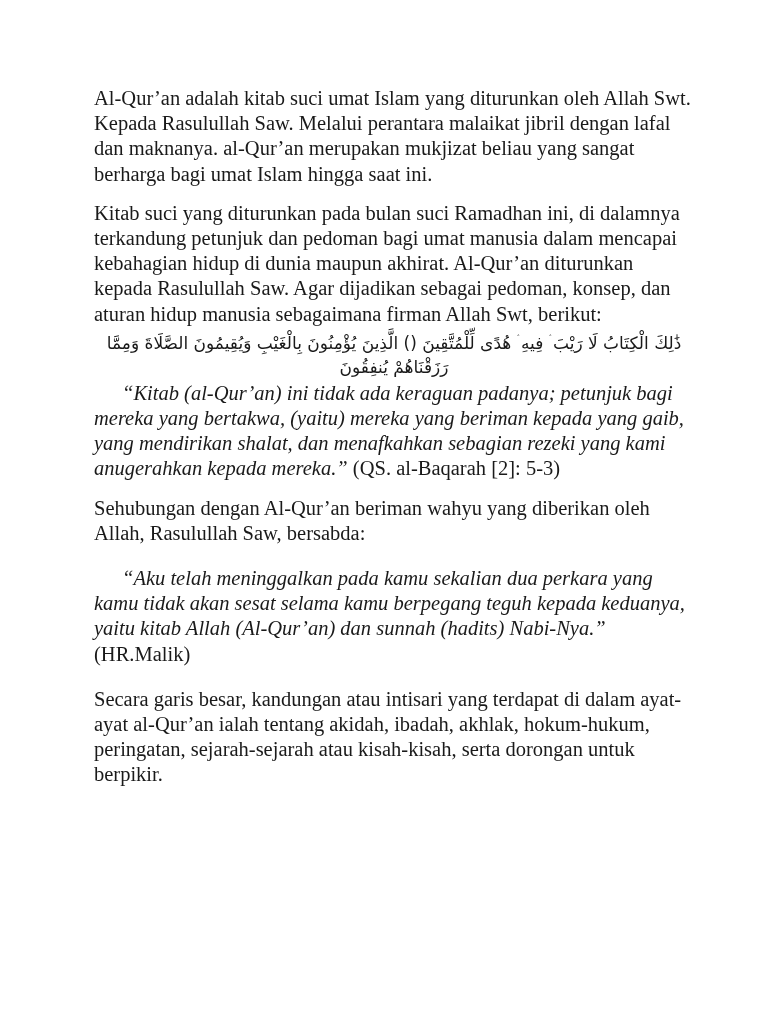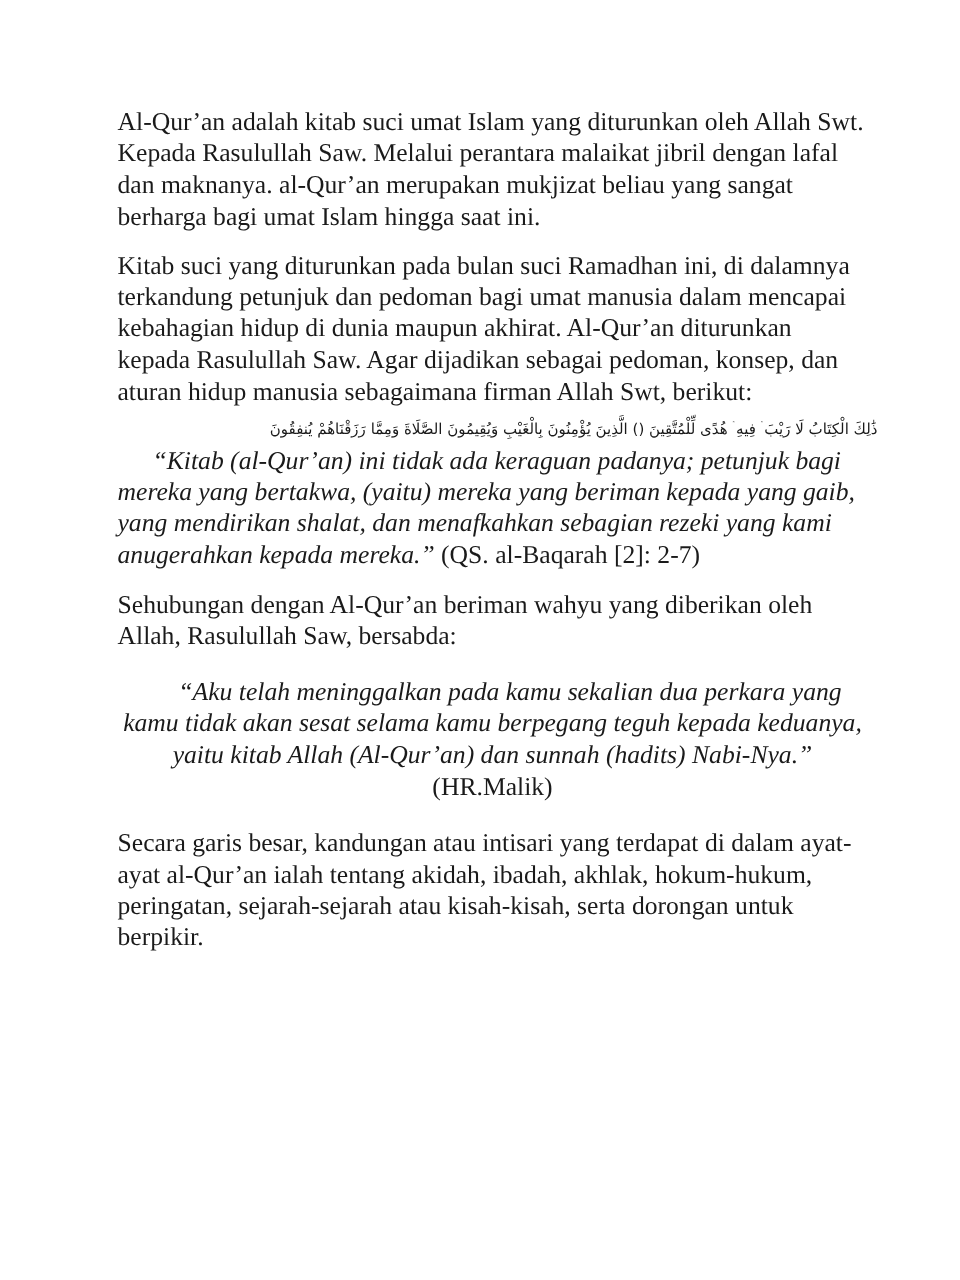--- a/index.html
+++ b/index.html
@@ -30,8 +30,8 @@
     .arabic {
       font-family: "DejaVu Sans", sans-serif;
       direction: rtl;
-      text-align: right;
-      font-size: 12px;
+      text-align: center;
+      font-size: 17px;
       line-height: 24px;
       margin: 4px -8px 2px -8px;
       color: #1a1a1a;

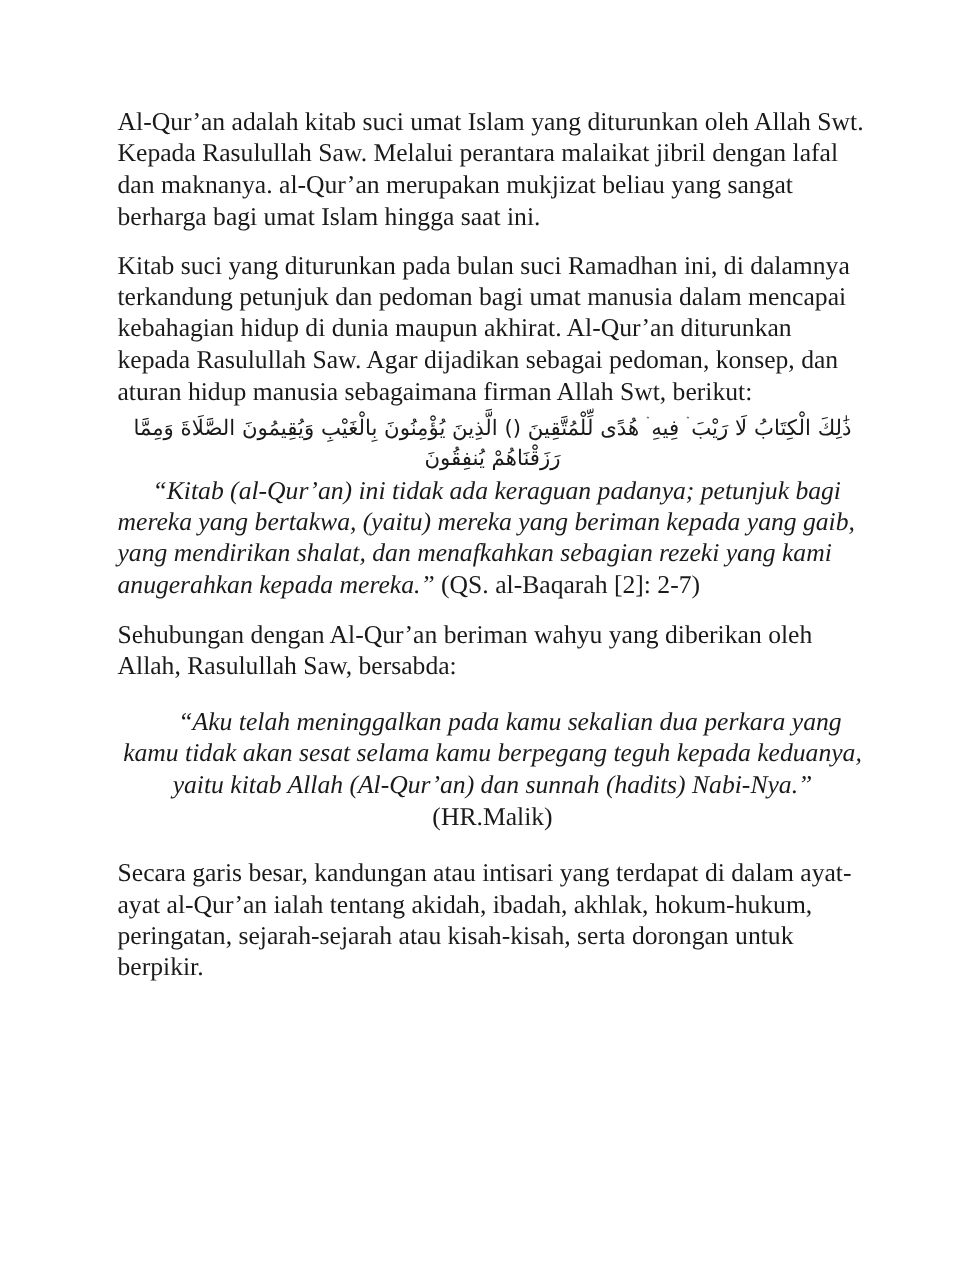--- a/index.html
+++ b/index.html
@@ -56,7 +56,7 @@
   <div class="arabic">ذَٰلِكَ الْكِتَابُ لَا رَيْبَ ۛ فِيهِ ۛ هُدًى لِّلْمُتَّقِينَ () الَّذِينَ يُؤْمِنُونَ بِالْغَيْبِ وَيُقِيمُونَ الصَّلَاةَ وَمِمَّا رَزَقْنَاهُمْ يُنفِقُونَ</div>
 
   <p class="para">
-    <span class="quote">“Kitab (al-Qur’an) ini tidak ada keraguan padanya; petunjuk bagi mereka yang bertakwa, (yaitu) mereka yang beriman kepada yang gaib, yang mendirikan shalat, dan menafkahkan sebagian rezeki yang kami anugerahkan kepada mereka.”</span><span class="ref"> (QS. al-Baqarah [2]: 2-7)</span>
+    <span class="quote">“Kitab (al-Qur’an) ini tidak ada keraguan padanya; petunjuk bagi mereka yang bertakwa, (yaitu) mereka yang beriman kepada yang gaib, yang mendirikan shalat, dan menafkahkan sebagian rezeki yang kami anugerahkan kepada mereka.”</span><span class="ref"> (QS. al-Baqarah [2]: 5-3)</span>
   </p>
 
   <p class="para" style="margin-bottom:20px;">Sehubungan dengan Al-Qur’an beriman wahyu yang diberikan oleh Allah, Rasulullah Saw, bersabda:</p>

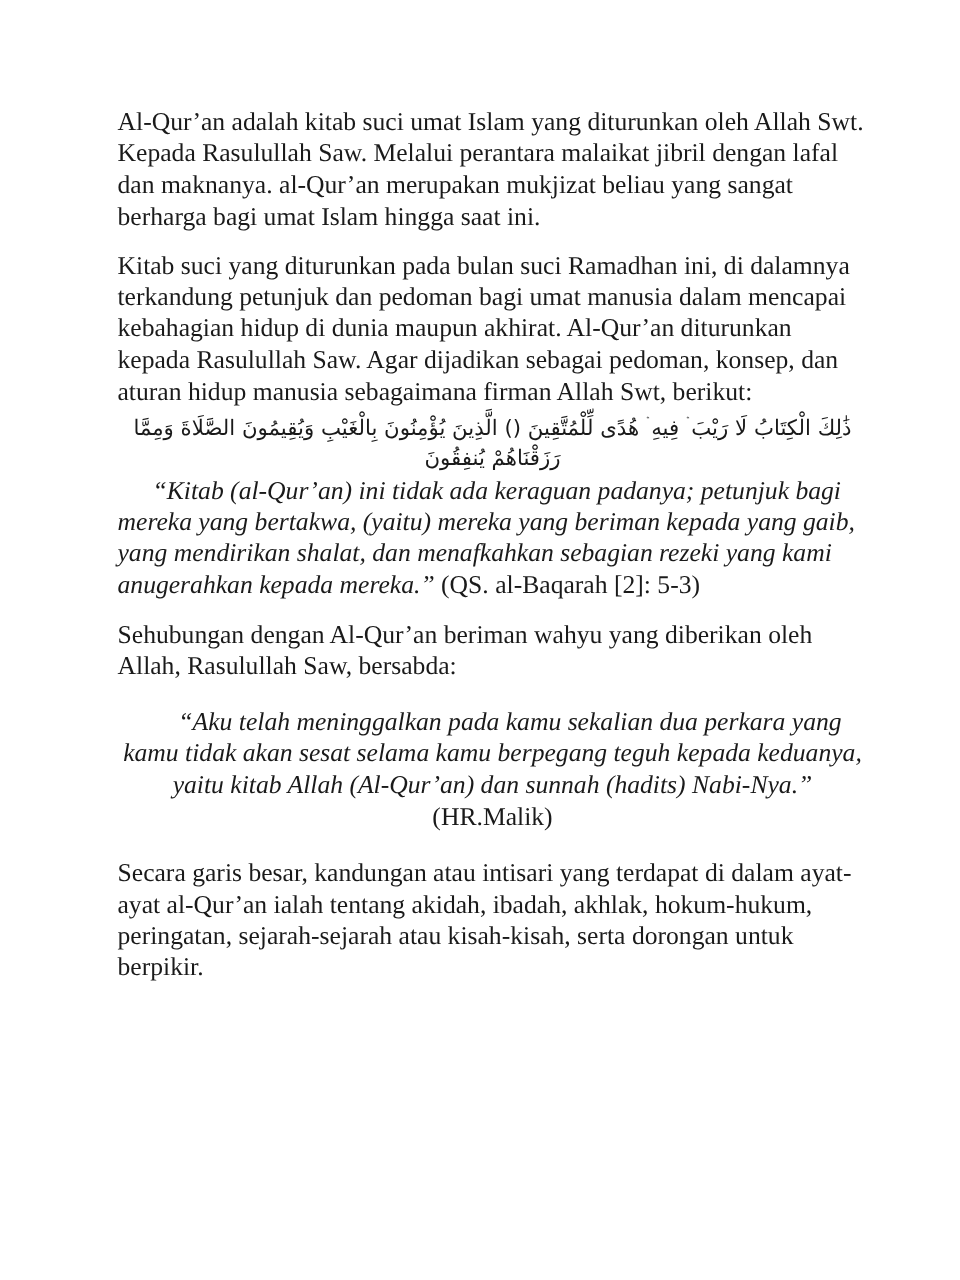--- a/index.html
+++ b/index.html
@@ -61,7 +61,7 @@
 
   <p class="para" style="margin-bottom:20px;">Sehubungan dengan Al-Qur’an beriman wahyu yang diberikan oleh Allah, Rasulullah Saw, bersabda:</p>
 
-  <p class="para" style="margin-bottom:20px;text-align:center;">
+  <p class="para" style="margin-bottom:20px;">
     <span class="quote">“Aku telah meninggalkan pada kamu sekalian dua perkara yang kamu tidak akan sesat selama kamu berpegang teguh kepada keduanya, yaitu kitab Allah (Al-Qur’an) dan sunnah (hadits) Nabi-Nya.”</span><span class="ref"> (HR.Malik)</span>
   </p>
 

